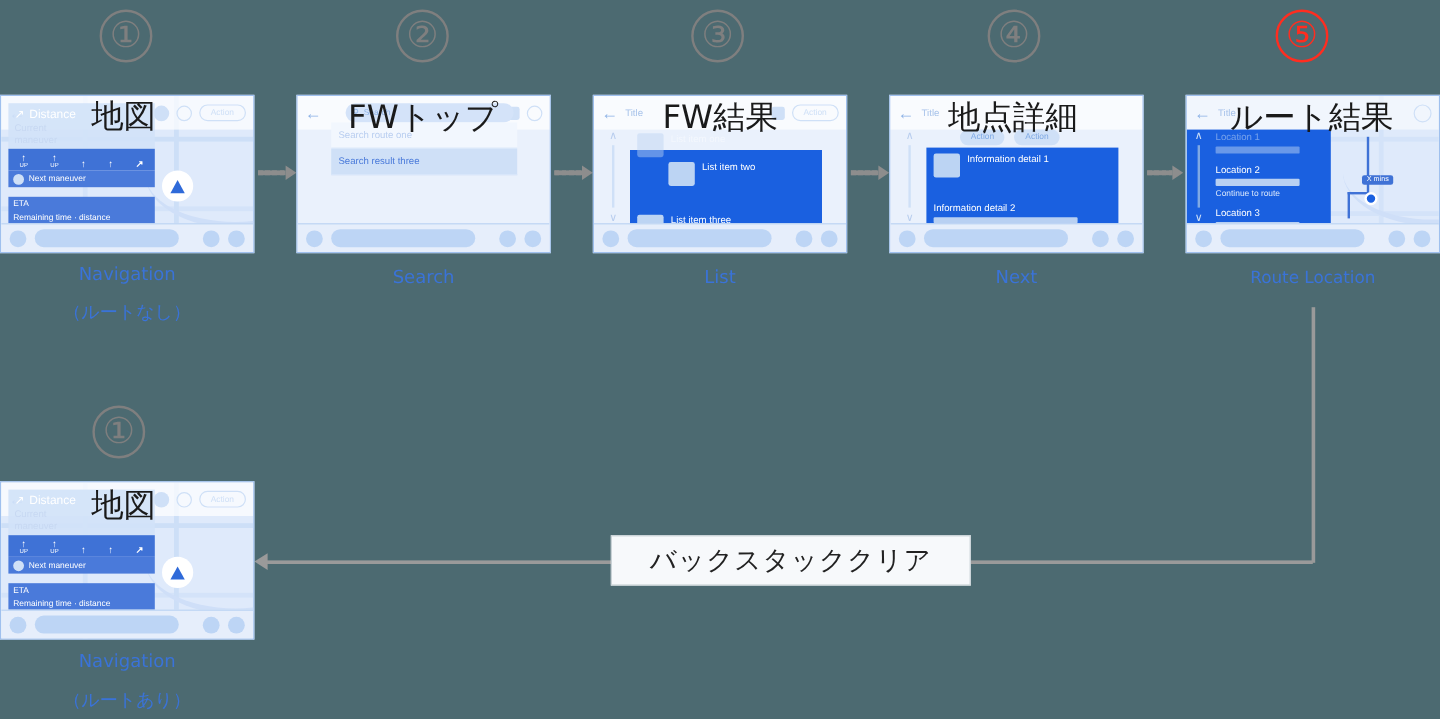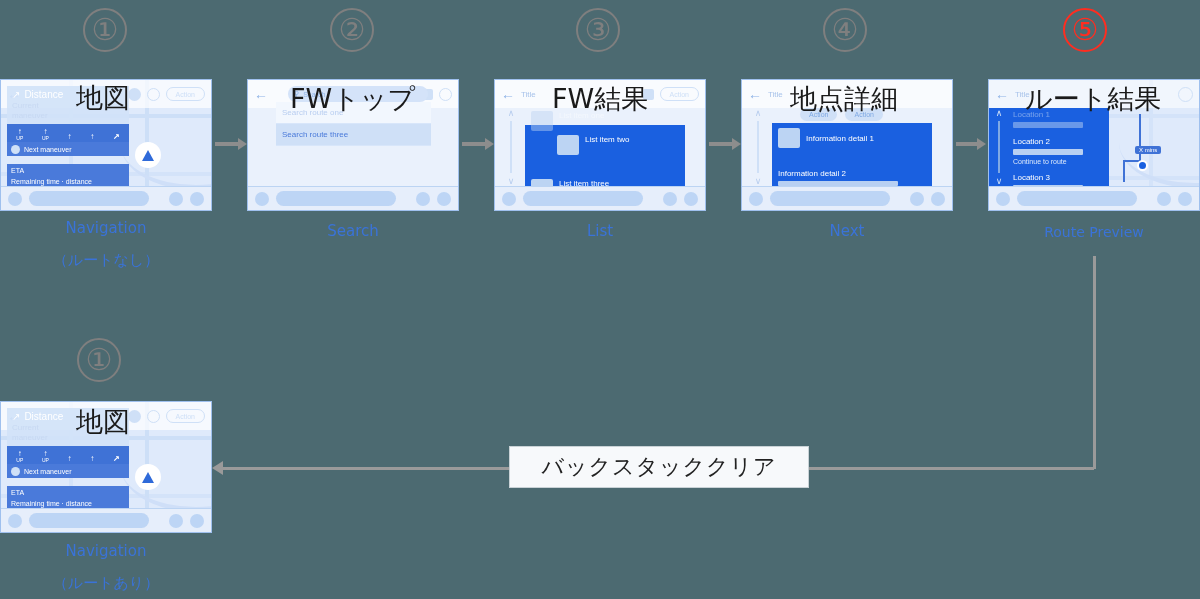--- a/index.html
+++ b/index.html
@@ -339,7 +339,7 @@
 
       <div class="res-panel">
         <div class="res-row first">Search route one</div>
-        <div class="res-row">Search route three</div>
+        <div class="res-row">Search result three</div>
       </div>
 
       <div class="navbar">

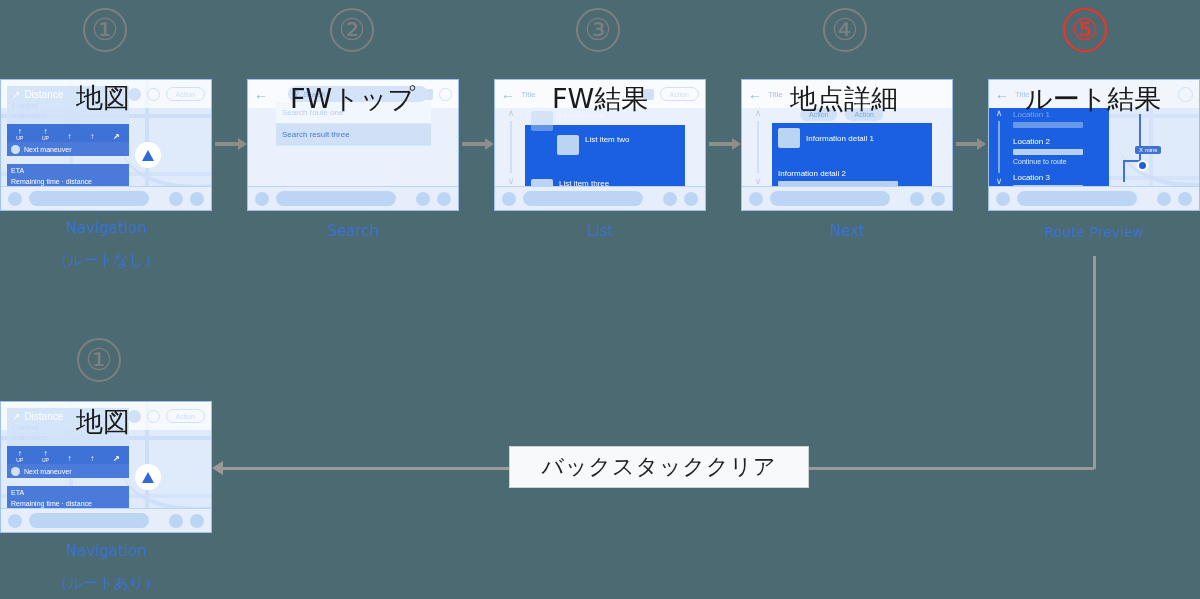--- a/index.html
+++ b/index.html
@@ -441,7 +441,7 @@
 
       <div class="blue-panel" style="left:30px;top:43px;width:160px;height:65px;"></div>
 
-      <div class="li" style="left:30px;top:45px;width:160px;align-items:center;">
+      <div class="li" style="left:30px;top:45px;width:160px;">
         <span class="thumb"></span>
         <span class="lines">
           <span>Information detail 1</span>

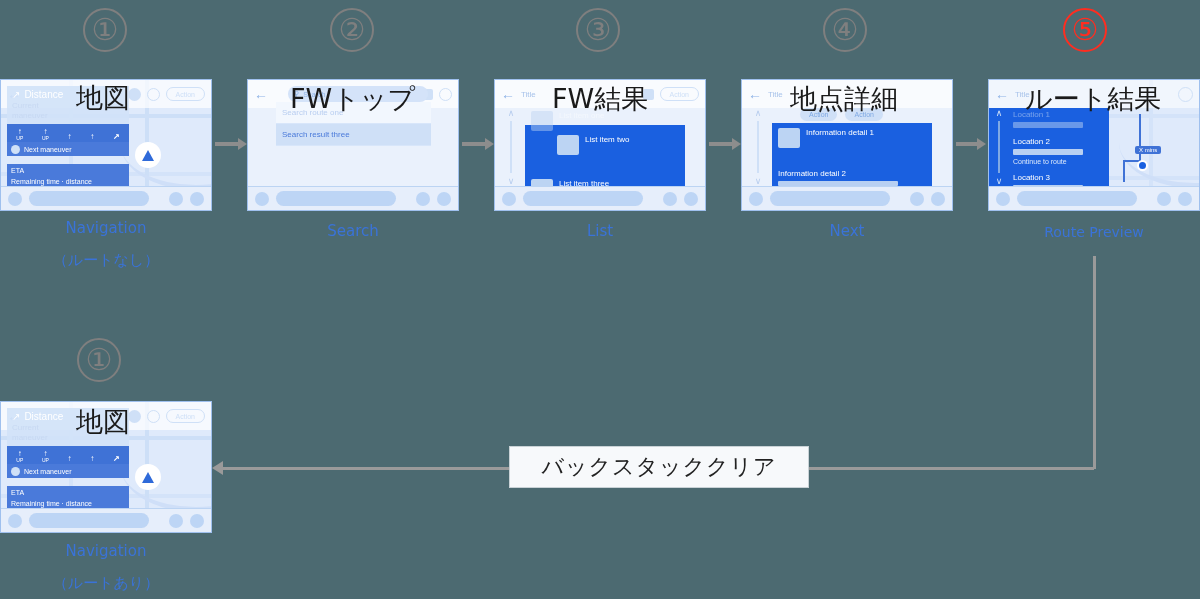--- a/index.html
+++ b/index.html
@@ -527,7 +527,7 @@
     </div>
   </div>
   <div class="jp-title" style="left:1025px;top:85px;">ルート結果</div>
-  <div class="caption sm" style="left:988px;top:223px;width:212px;">Route Preview</div>
+  <div class="caption sm" style="left:988px;top:223px;width:212px;">Route Location</div>
 
   <div class="path-v" style="left:1093px;top:256px;height:213px;"></div>
   <div class="path-h" style="left:222px;top:467px;width:872px;"></div>

